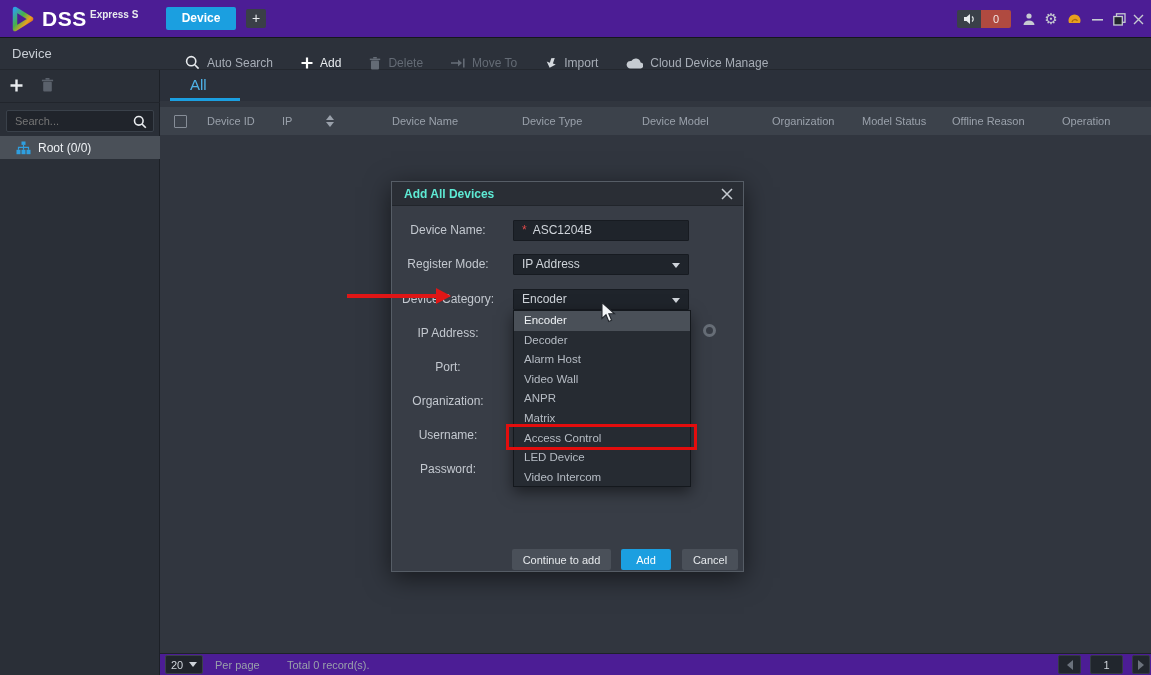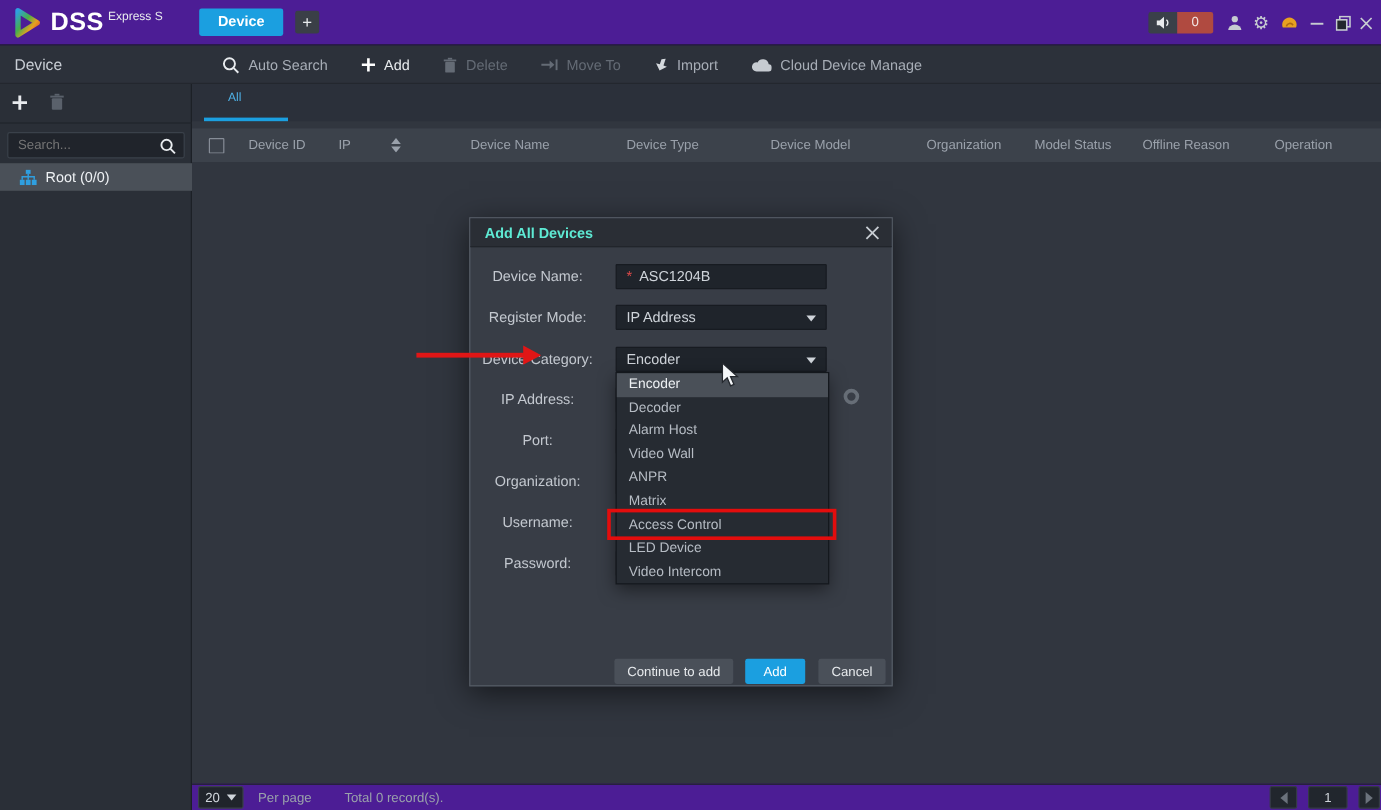--- a/index.html
+++ b/index.html
@@ -11,7 +11,7 @@
   
   .titlebar{left:0;top:0;width:1151px;height:38px;background:#4c1d95;border-bottom:1px solid #15181d}
   .logo-text{font-weight:bold;font-size:21px;color:#fff;letter-spacing:.5px}
-  .logo-sup{font-size:10px;font-weight:normal;color:#e8ebee}
+  .logo-sup{font-size:10px;font-weight:bold;color:#e8ebee}
   .app-tab{background:#1b9fe0;color:#fff;font-weight:bold;font-size:12px;text-align:center;line-height:23px;border-radius:2px}
   .newtab{background:#3a3f47;color:#e8ebee;text-align:center;line-height:18px;font-size:14px;border-radius:2px}
   .alertpill-ic{background:#3a4049;border-radius:2px 0 0 2px;display:flex;align-items:center;justify-content:center}

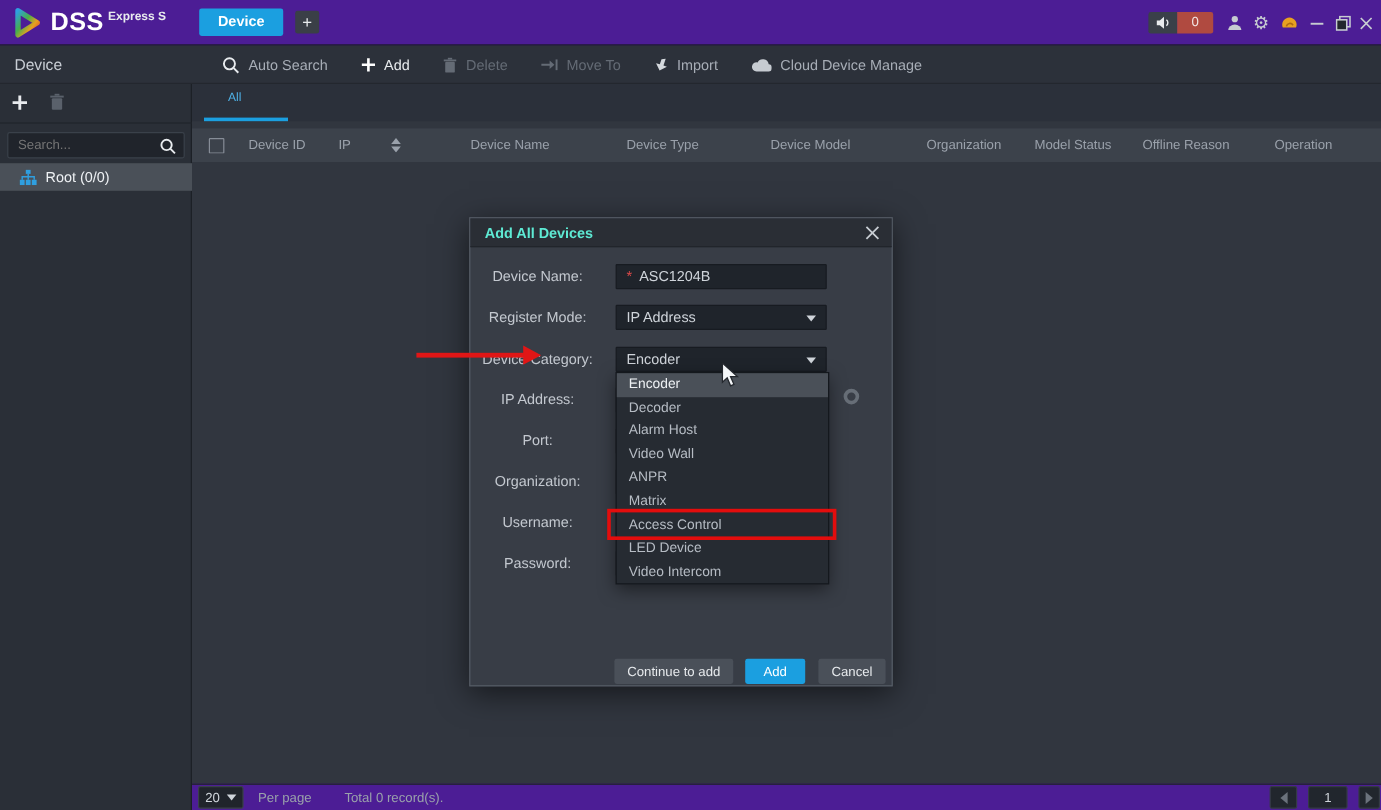--- a/index.html
+++ b/index.html
@@ -21,7 +21,7 @@
   
   .subheader{left:0;top:38px;width:1151px;height:32px;background:#2c313a;border-bottom:1px solid #23272e}
   .panel-title{left:12px;top:46px;font-size:13px;color:#c9ced5}
-  .toolbar{left:185px;top:38px;height:32px;display:flex;align-items:center;gap:28px}
+  .toolbar{left:185px;top:38px;height:32px;display:flex;align-items:flex-end;gap:28px}
   .tb-item{display:flex;align-items:center;gap:7px;font-size:12px}
   .tb-item .lbl{color:#a7adb6}
   .tb-item.bright .lbl{color:#e8ebee}

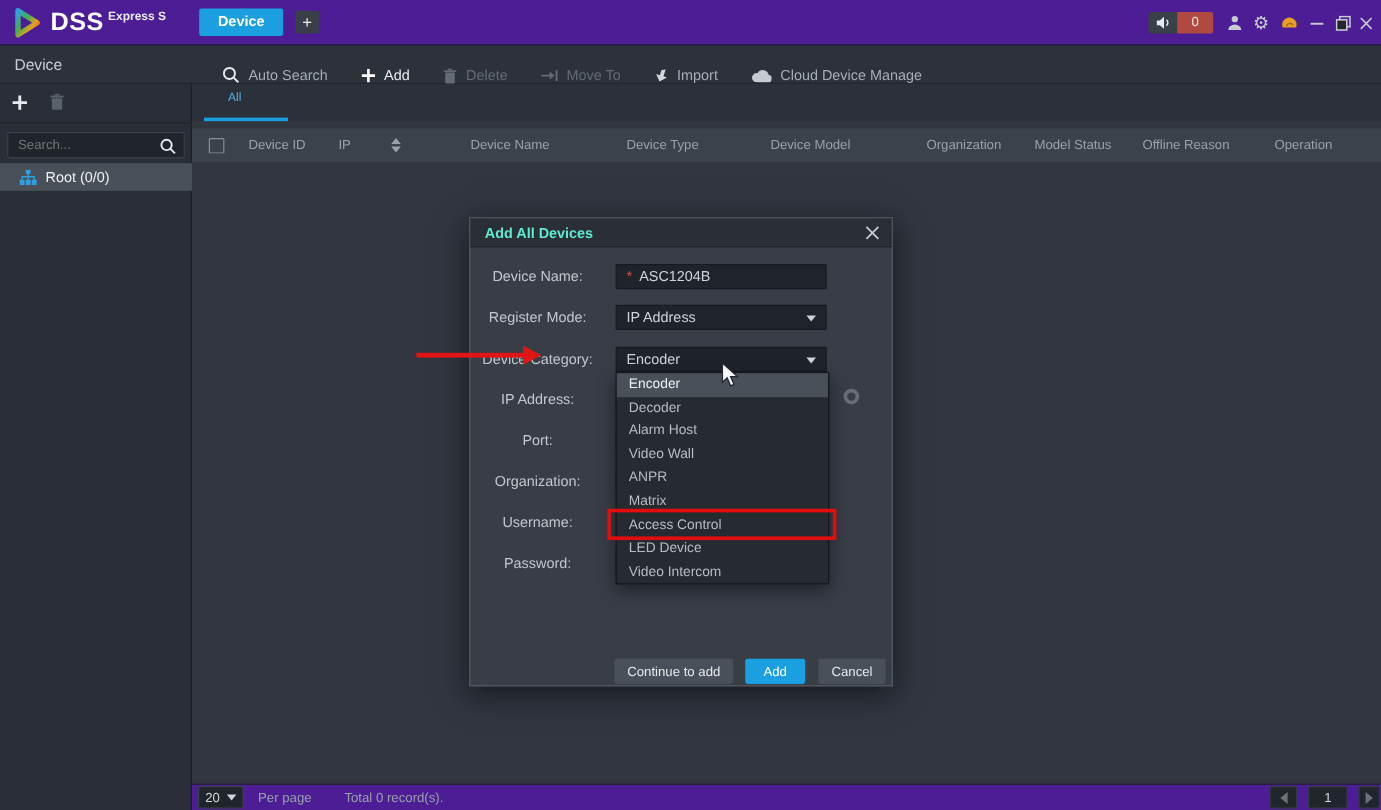--- a/index.html
+++ b/index.html
@@ -38,7 +38,7 @@
   
   .content{left:160px;top:70px;width:991px;height:605px;background:#31363f}
   .tabstrip{left:0;top:0;width:991px;height:31px;background:#2b303a}
-  .tab-all{left:30px;top:6px;font-size:10px;color:#4fb3e8}
+  .tab-all{left:30px;top:6px;font-size:15px;color:#4fb3e8}
   .tab-underline{left:10px;top:28px;width:70px;height:3px;background:#1b9fe0}
   .thead{left:0;top:37px;width:991px;height:28px;background:#3c424b;display:flex;align-items:center;font-size:11px;color:#9aa1ab}
   .th{padding-left:12px;white-space:nowrap;overflow:hidden}

